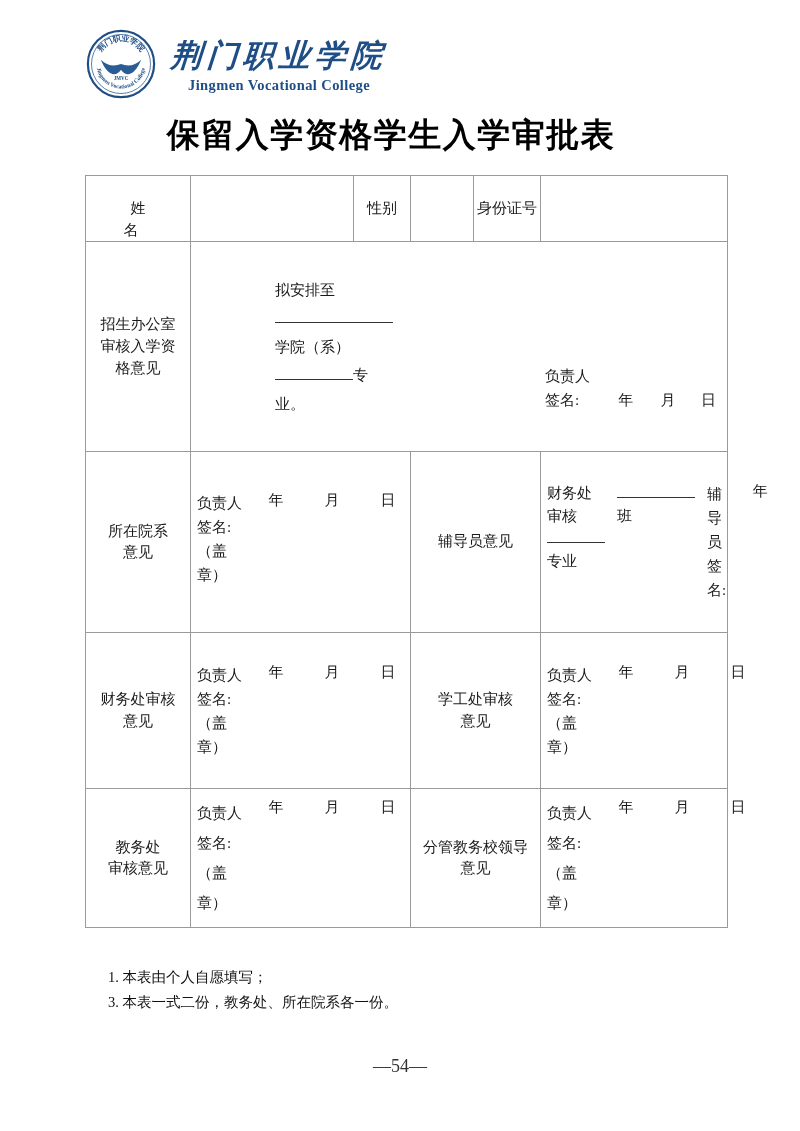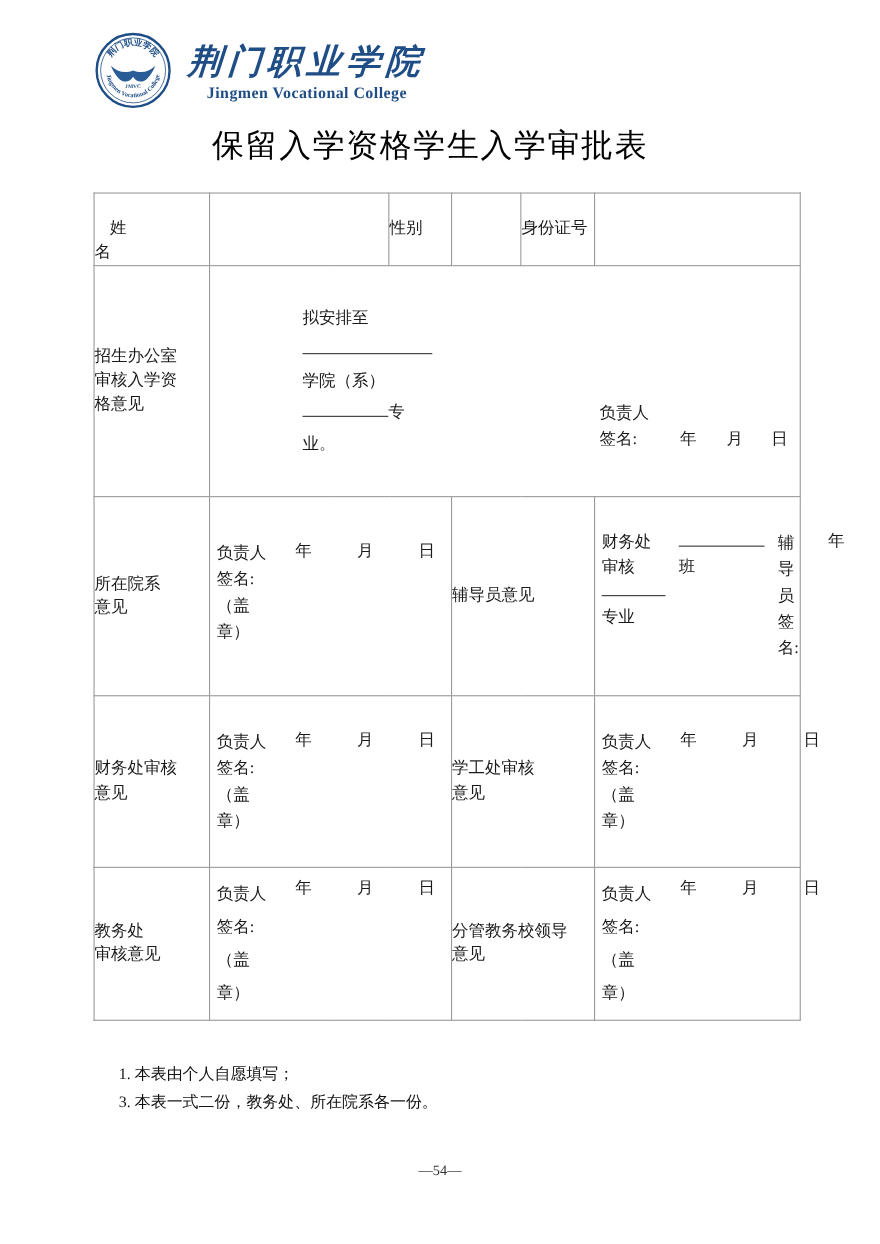--- a/index.html
+++ b/index.html
@@ -74,8 +74,8 @@
     top: 113px;
     text-align: center;
     font-family: "Liberation Sans", "DejaVu Sans", sans-serif;
-    font-size: 29px;
-    font-weight: 400;
+    font-size: 33px;
+    font-weight: 700;
     letter-spacing: 1.5px;
     color: #000;
   }

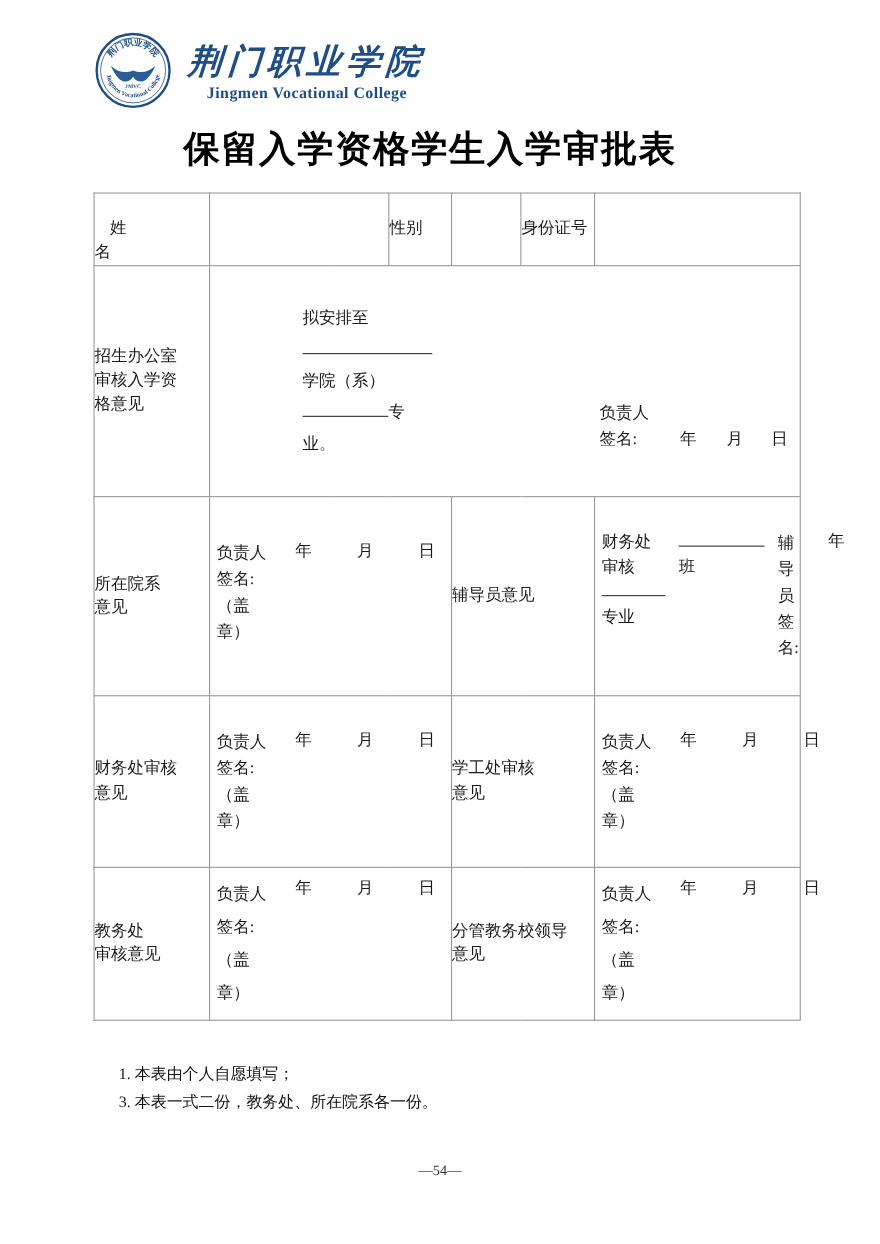--- a/index.html
+++ b/index.html
@@ -97,7 +97,7 @@
     position: relative;
   }
   .lbl {
-    text-align: left;
+    text-align: center;
     line-height: 1.45;
     padding: 4px 6px;
     white-space: pre-line;

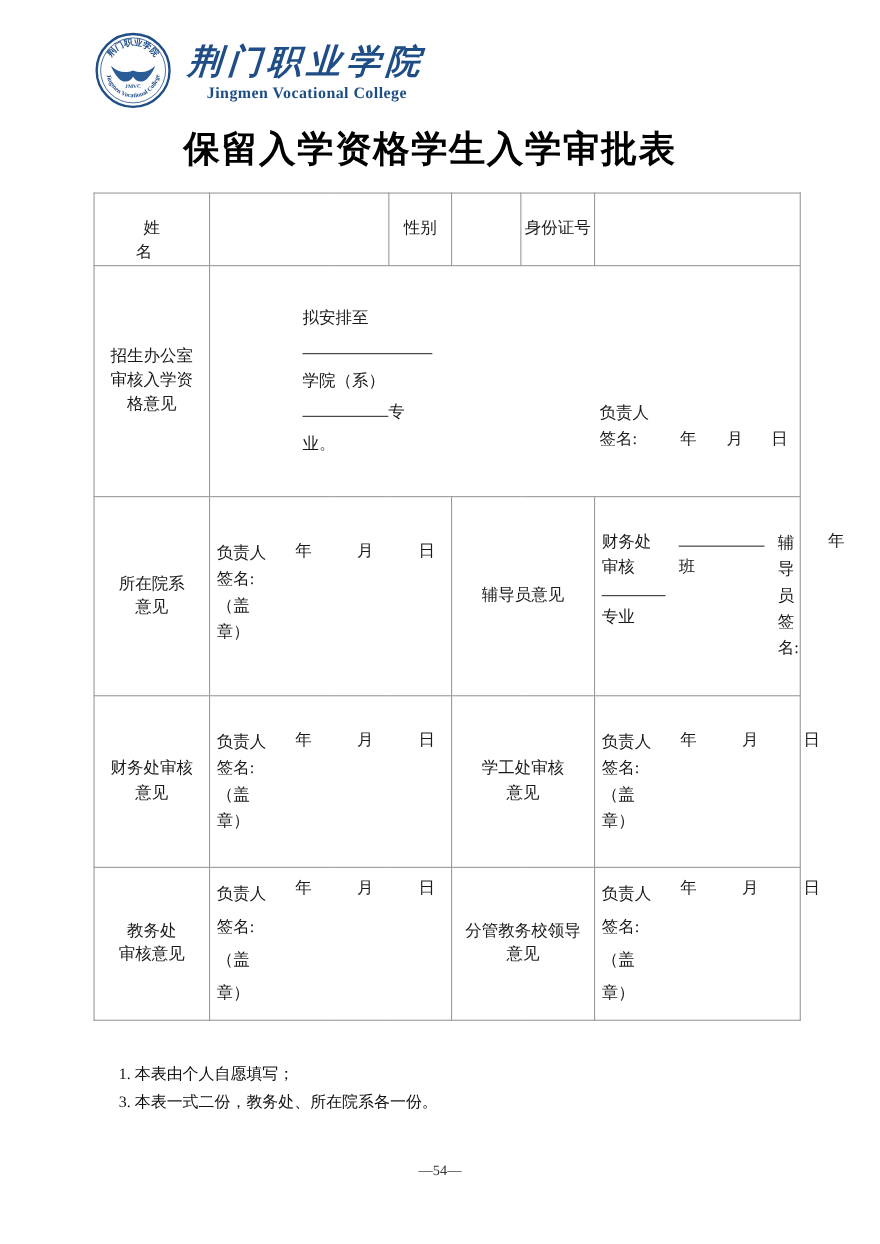--- a/index.html
+++ b/index.html
@@ -156,7 +156,7 @@
     right: 0;
     top: 1056px;
     text-align: center;
-    font-size: 13px;
+    font-size: 18px;
     letter-spacing: 0px;
     color: #333;
   }

